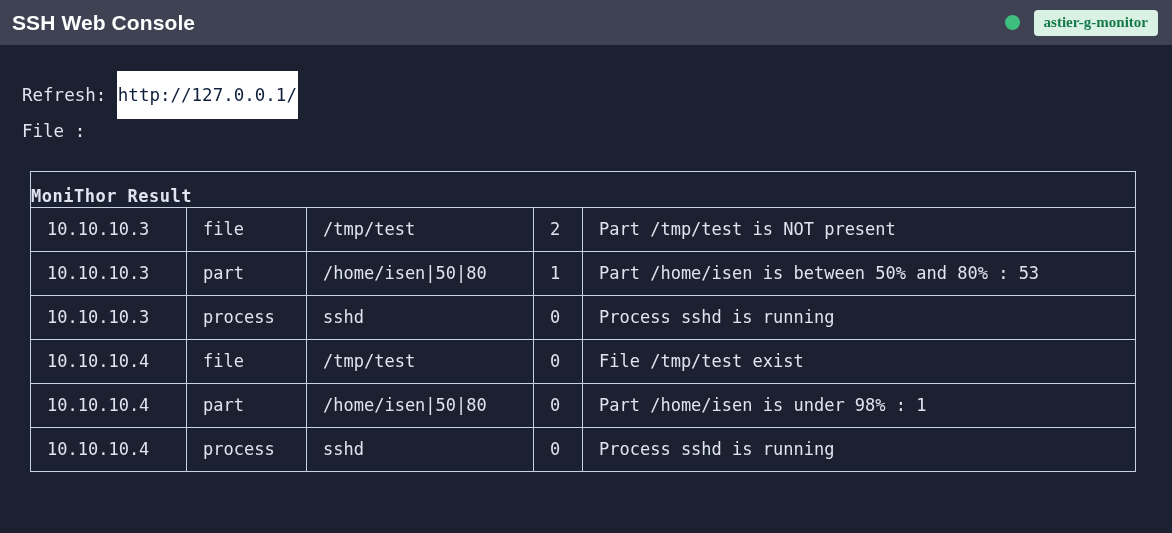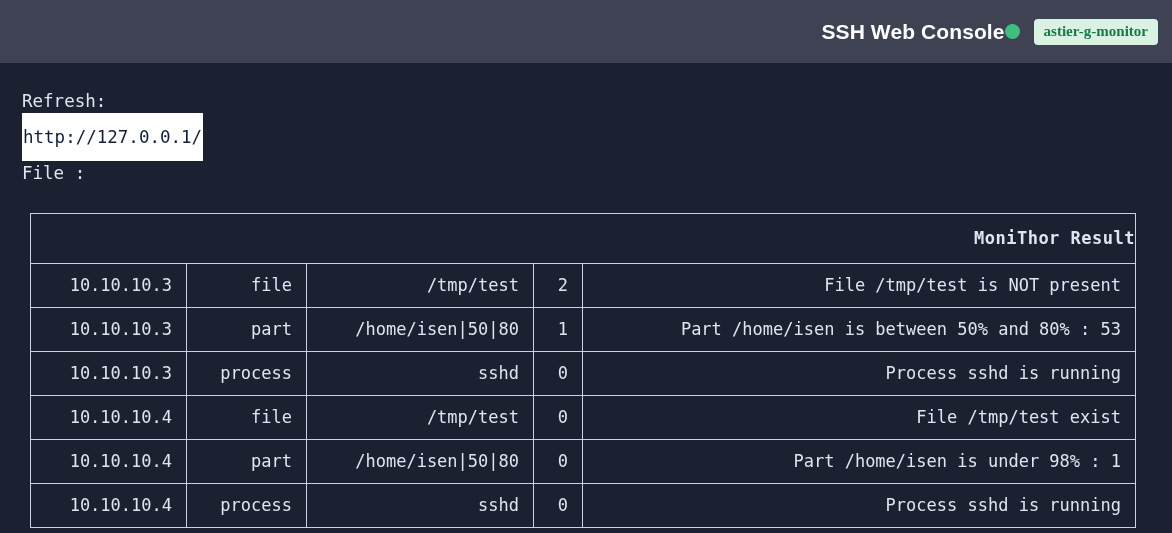--- a/index.html
+++ b/index.html
@@ -17,12 +17,12 @@
 
   
   .topbar {
-    height: 63px;
+    height: 45px;
     background: #3e4252;
     display: flex;
     align-items: center;
-    justify-content: flex-end;
-    padding: 0 14px 0 24px;
+    justify-content: space-between;
+    padding: 0 14px 0 12px;
     box-sizing: border-box;
   }
   .app-title {

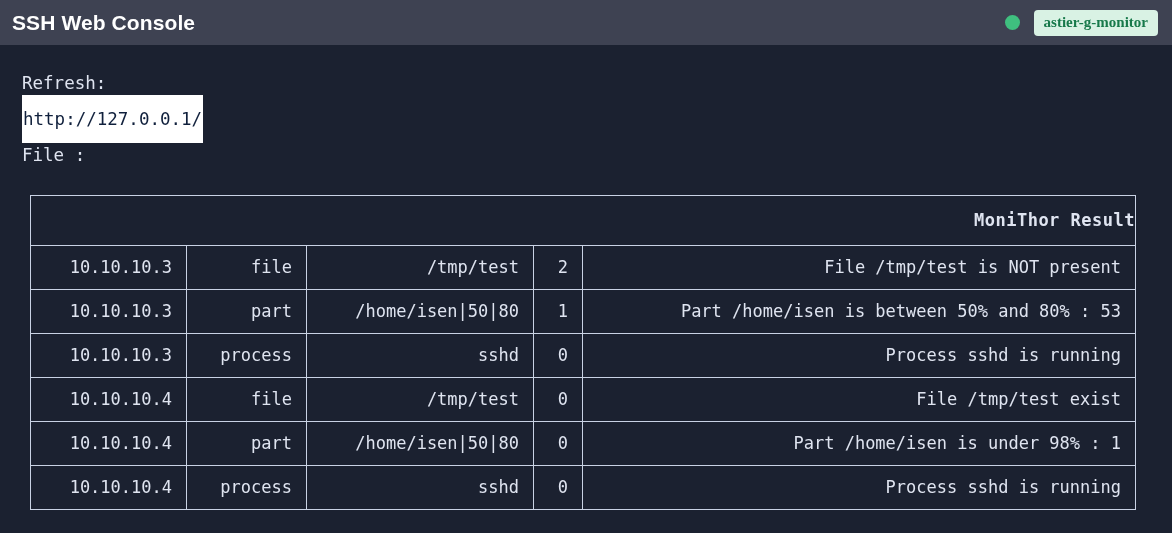--- a/index.html
+++ b/index.html
@@ -67,7 +67,6 @@
     white-space: pre;
     display: flex;
     align-items: baseline;
-    flex-direction: column;
   }
   .meta-label { white-space: pre; }
   .refresh-link {

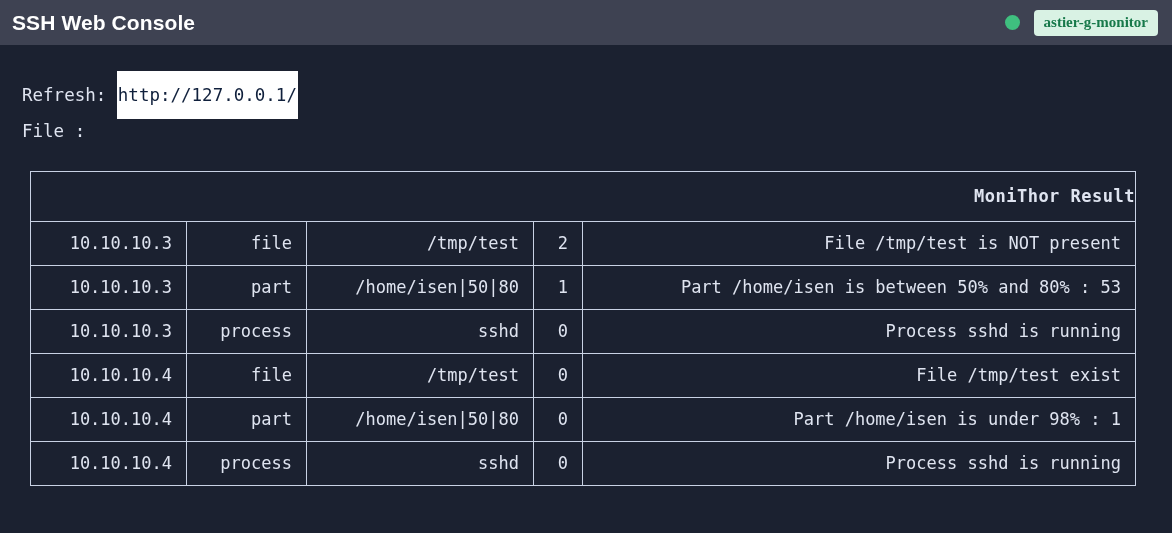--- a/index.html
+++ b/index.html
@@ -103,10 +103,10 @@
     text-align: right;
   }
   table.result th.caption-cell {
-    text-align: right;
+    text-align: left;
     font-weight: bold;
     letter-spacing: 0.5px;
-    padding: 14px 0 15px 0;
+    padding: 14px 0 1px 0;
   }
   col.c-host   { width: 156px; }
   col.c-type   { width: 120px; }

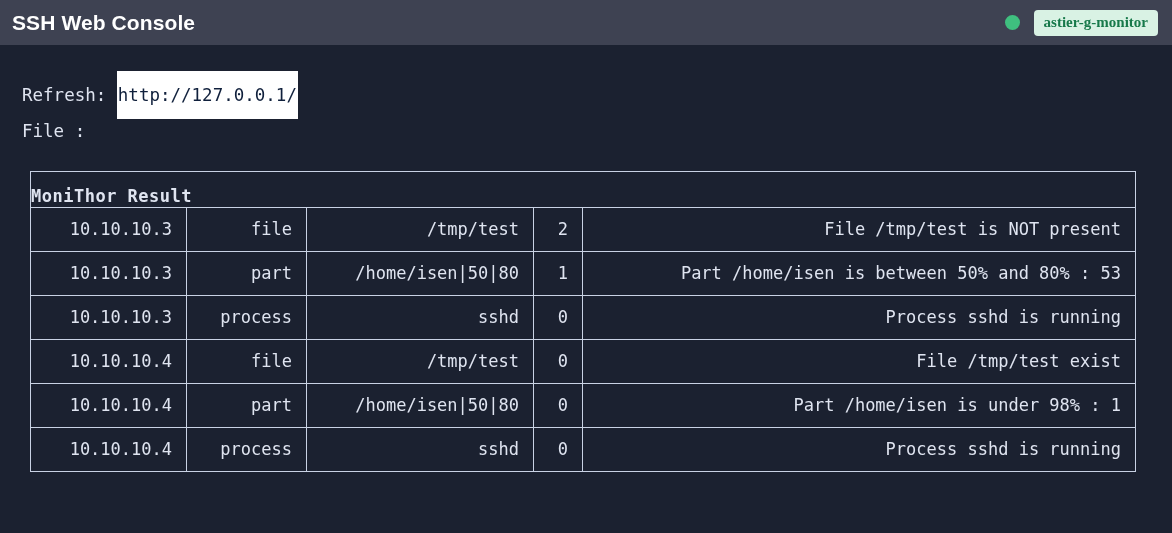--- a/index.html
+++ b/index.html
@@ -100,7 +100,6 @@
     vertical-align: middle;
     white-space: nowrap;
     overflow: hidden;
-    text-align: right;
   }
   table.result th.caption-cell {
     text-align: left;

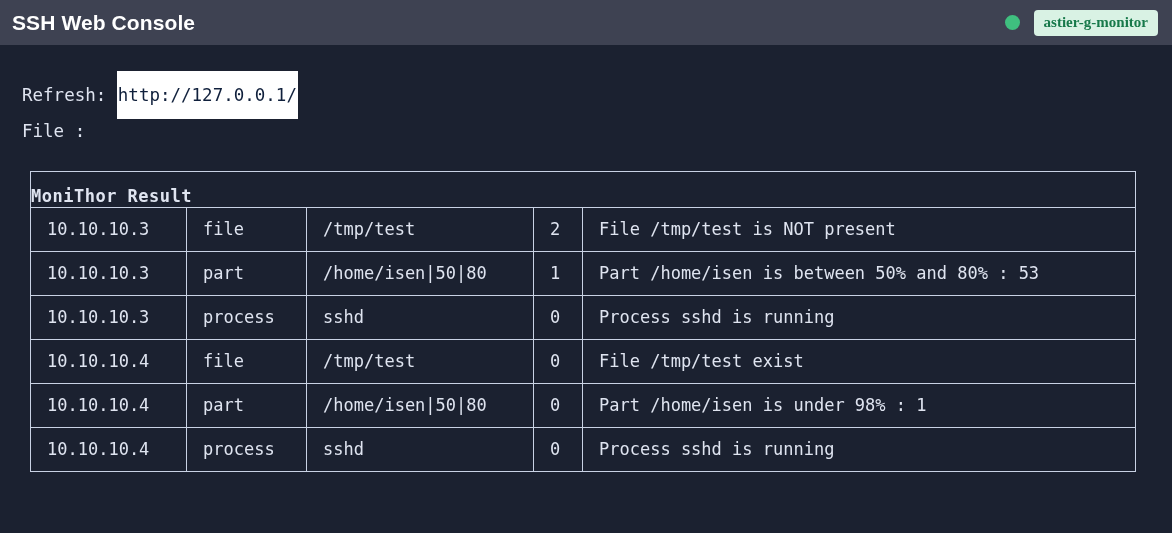--- a/index.html
+++ b/index.html
@@ -155,7 +155,7 @@
           <td>file</td>
           <td>/tmp/test</td>
           <td class="code-cell">2</td>
-          <td>File /tmp/test is NOT present</td>
+          <td>Part /tmp/test is NOT present</td>
         </tr>
         <tr>
           <td>10.10.10.3</td>

